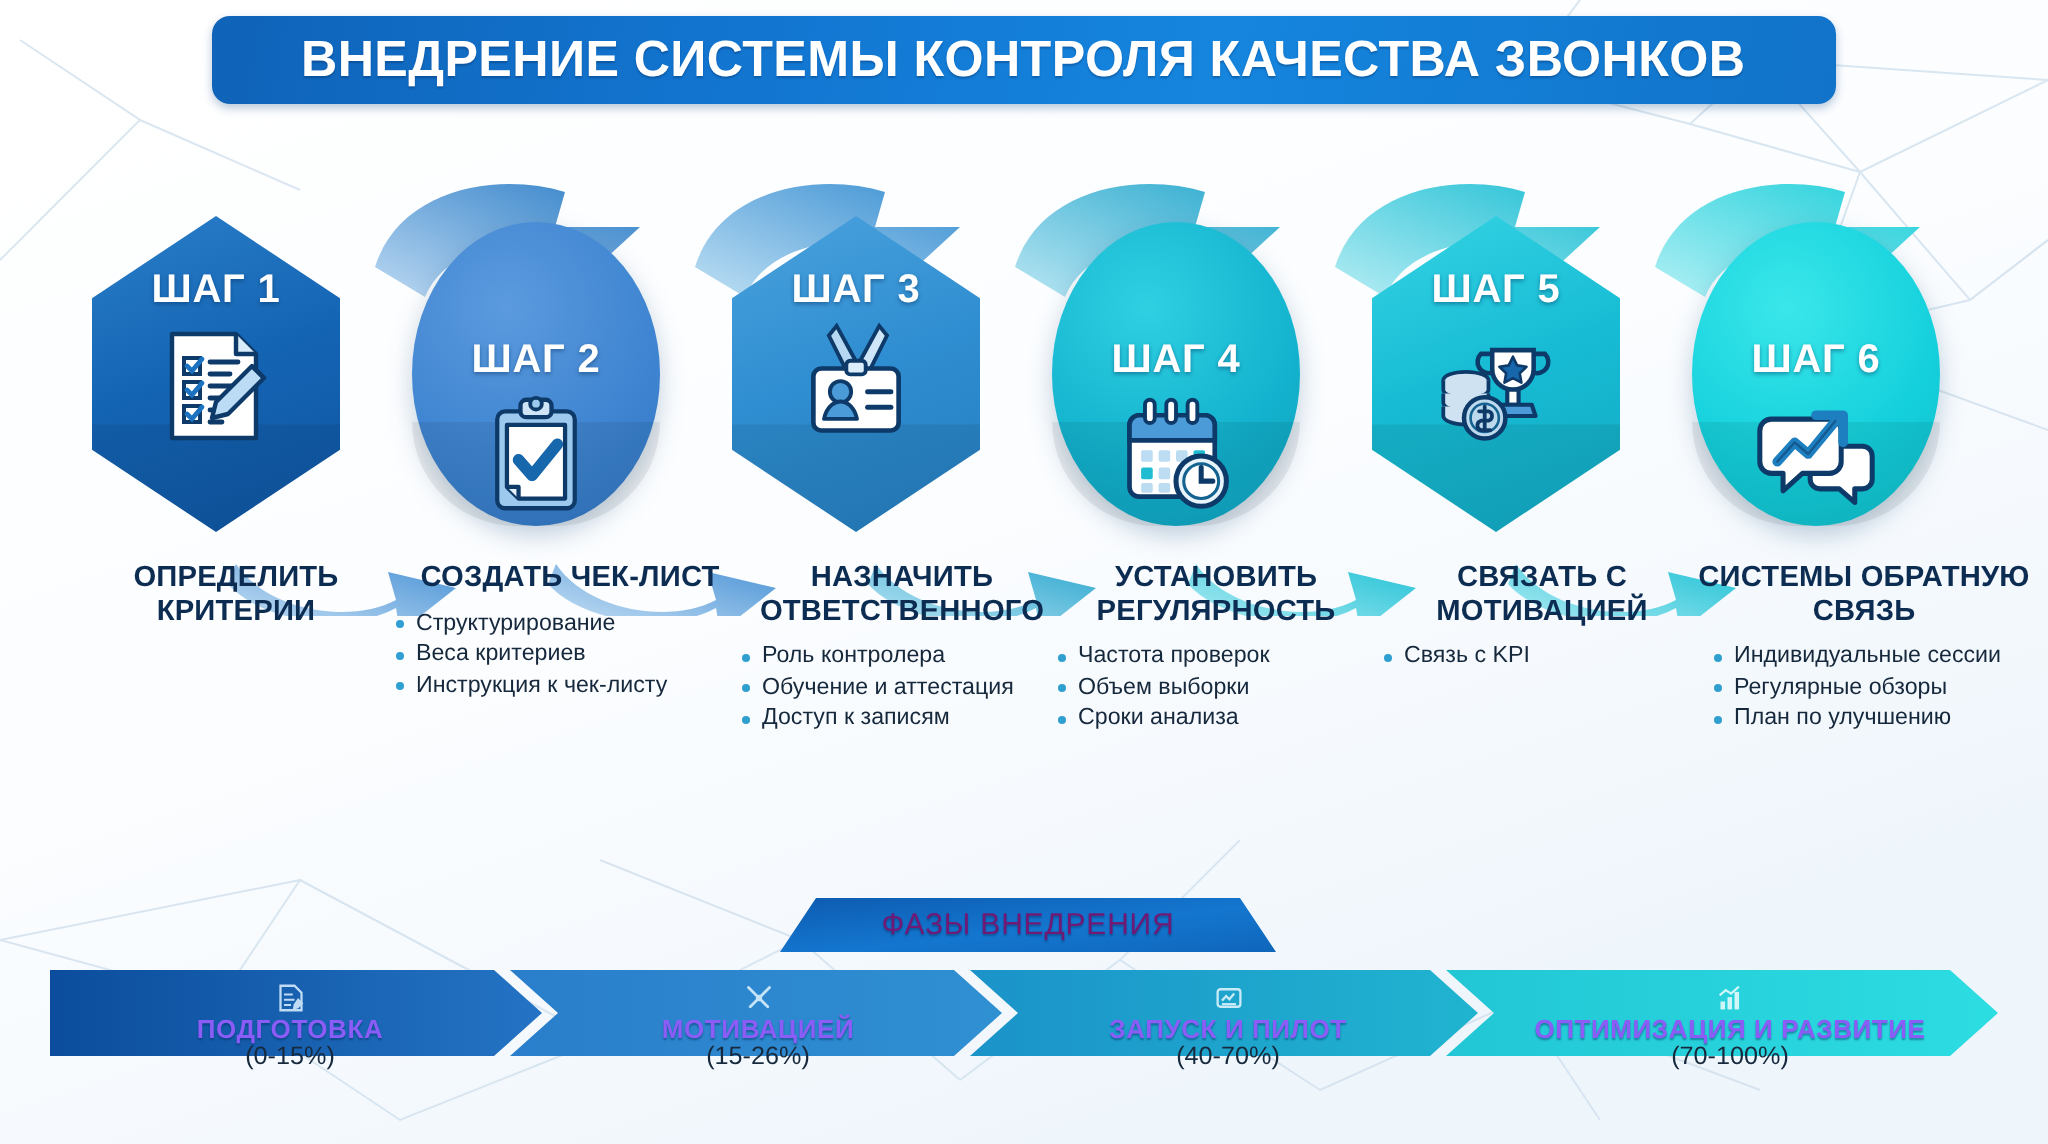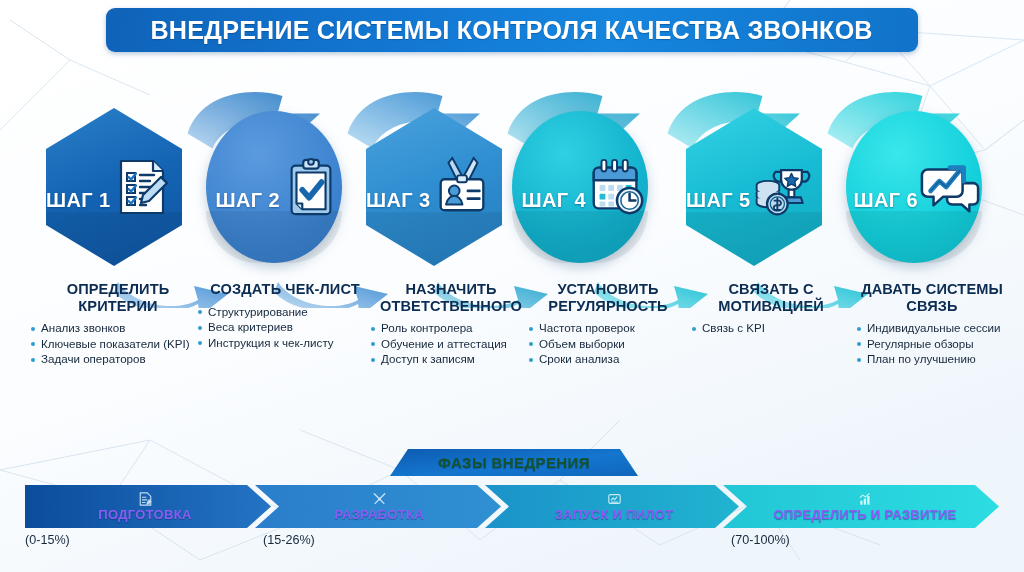--- a/index.html
+++ b/index.html
@@ -33,8 +33,8 @@
   .steps{position:absolute;left:0;top:104px;width:1024px;height:190px;z-index:4;}
   .step{position:absolute;top:0;width:160px;height:172px;}
   .shape{
-    position:absolute;left:8px;top:4px;width:136px;height:158px;
-    display:flex;flex-direction:row;align-items:center;
+    position:absolute;left:8px;top:4px;width:124px;height:158px;
+    display:flex;flex-direction:column;align-items:center;
     filter:drop-shadow(0 5px 6px rgba(20,70,120,.25));
   }
   .shape.hex{clip-path:polygon(50% 0%,100% 26%,100% 74%,50% 100%,0% 74%,0% 26%);}

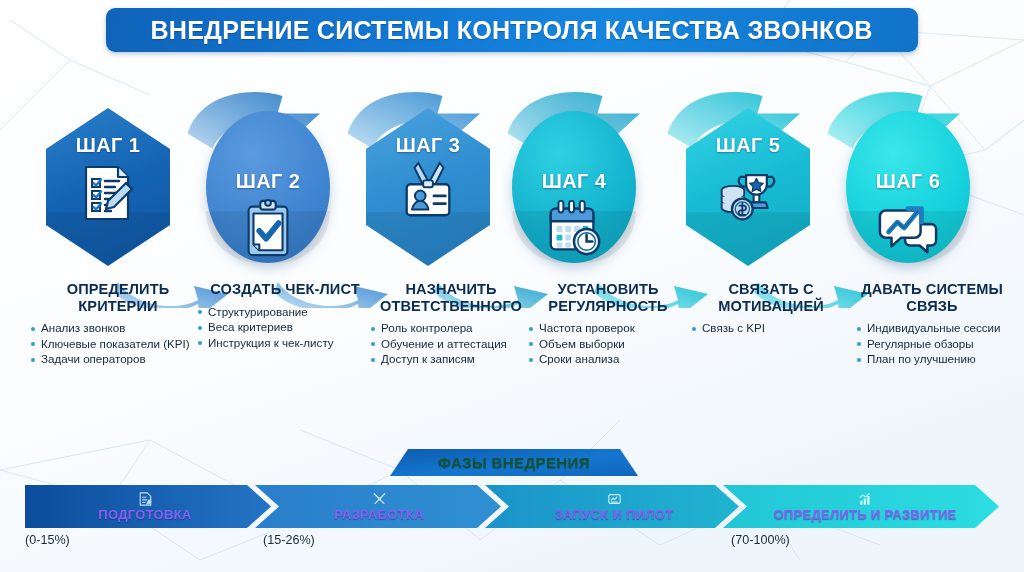--- a/index.html
+++ b/index.html
@@ -279,7 +279,7 @@
       </div>
     </div>
 
-    <div class="step" style="left:504px">
+    <div class="step" style="left:518px">
       <div class="shape circ" style="background:radial-gradient(circle at 38% 28%,#2fd0e2 0%,#13b2ce 58%,#0f9fbb 100%)">
         <div class="step-label">ШАГ 4</div>
         <div class="step-icon">

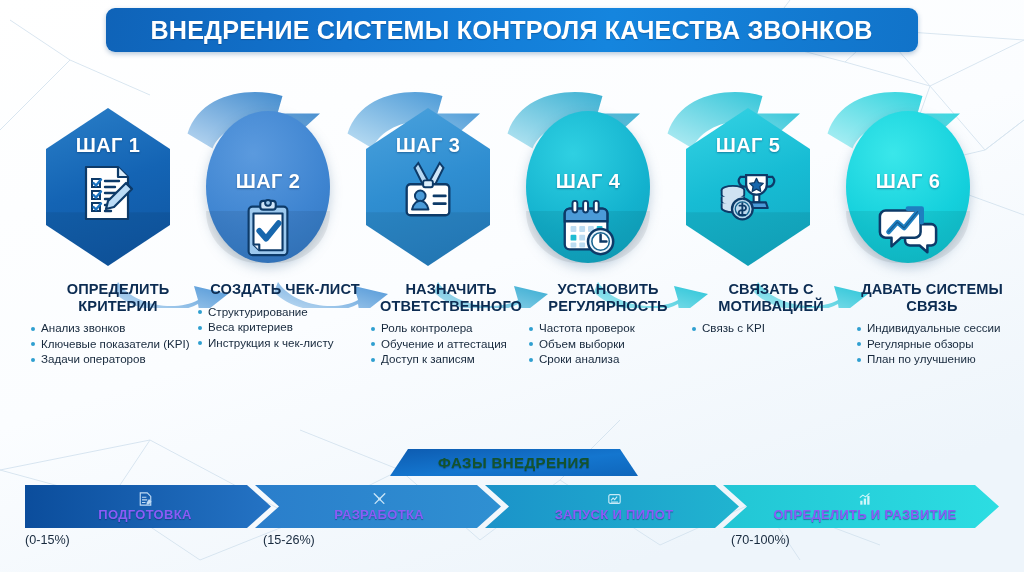--- a/index.html
+++ b/index.html
@@ -391,7 +391,7 @@
       </ul>
     </div>
     <div class="cap" style="left:842px;width:180px">
-      <h3>ДАВАТЬ СИСТЕМЫ СВЯЗЬ</h3>
+      <h3>СИСТЕМЫ ОБРАТНУЮ СВЯЗЬ</h3>
       <ul style="margin-left:14px">
         <li>Индивидуальные сессии</li>
         <li>Регулярные обзоры</li>

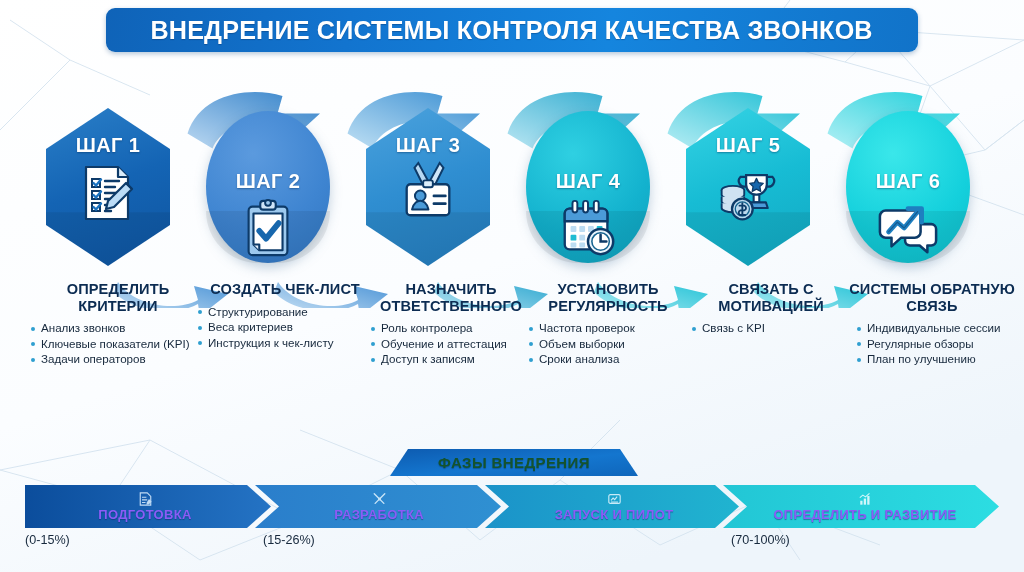--- a/index.html
+++ b/index.html
@@ -354,11 +354,6 @@
   <div class="captions">
     <div class="cap" style="left:30px">
       <h3>ОПРЕДЕЛИТЬ КРИТЕРИИ</h3>
-      <ul>
-        <li>Анализ звонков</li>
-        <li>Ключевые показатели (KPI)</li>
-        <li>Задачи операторов</li>
-      </ul>
     </div>
     <div class="cap" style="left:197px">
       <h3>СОЗДАТЬ ЧЕК-ЛИСТ</h3>

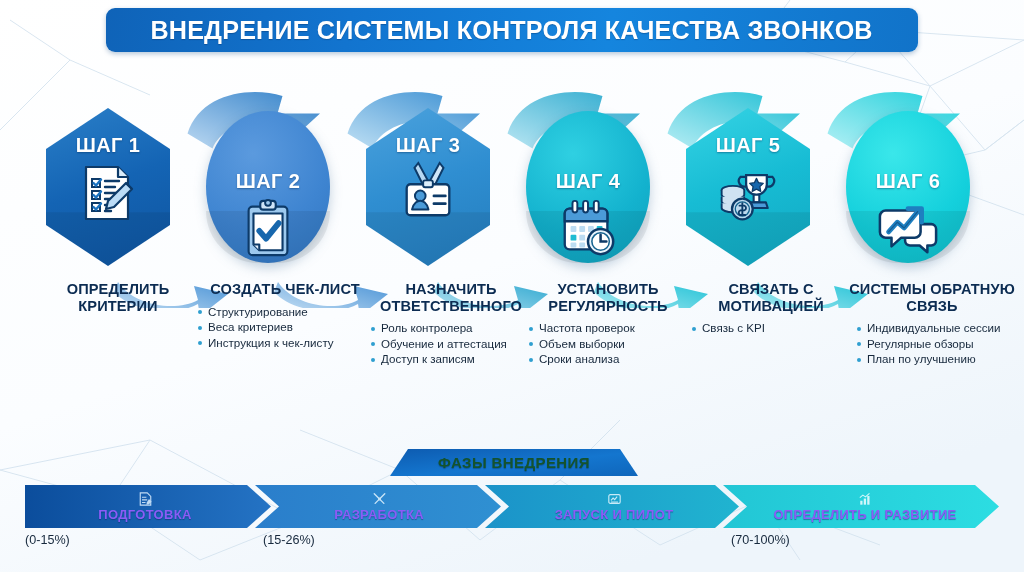--- a/index.html
+++ b/index.html
@@ -78,7 +78,7 @@
     display:flex;align-items:center;justify-content:center;
   }
   .phase-banner .pb-text{
-    position:relative;z-index:2;color:#14532d;font-size:15px;font-weight:bold;
+    position:relative;z-index:2;color:#701a75;font-size:15px;font-weight:normal;
     letter-spacing:.4px;white-space:nowrap;text-shadow:0 1px 1px rgba(0,40,90,.4);
   }
   .phase-banner .pb-bg{position:absolute;inset:0;z-index:1;}

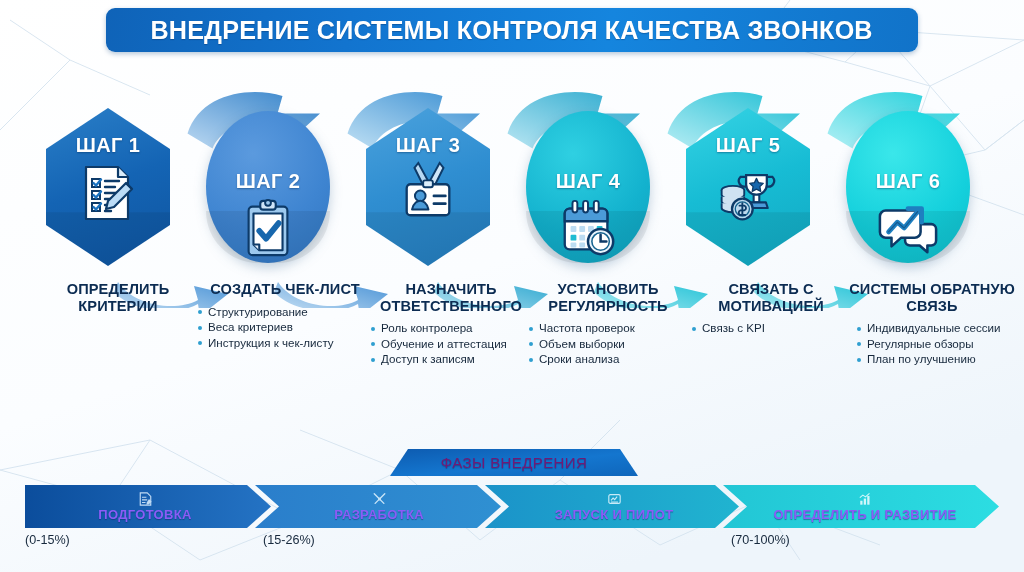--- a/index.html
+++ b/index.html
@@ -452,7 +452,7 @@
             <circle cx="8" cy="8" r="1.8" fill="#d4ecfb"></circle>
           </svg>
       </span>
-      <span class="ph-txt">РАЗРАБОТКА</span>
+      <span class="ph-txt">МОТИВАЦИЕЙ</span>
     </div>
     <div class="chev-label" style="left:470px;width:238px">
       <span class="ph-ico">

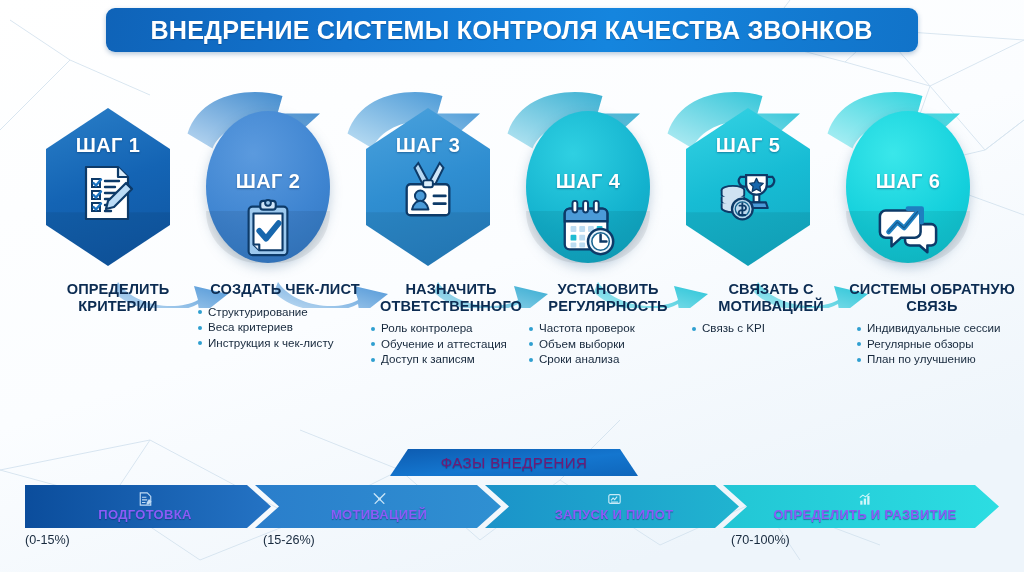--- a/index.html
+++ b/index.html
@@ -473,7 +473,7 @@
             <path d="M1.5 6.5L5 3.5l3 2 4.5-4" fill="none" stroke="#e0fafd" stroke-width="1.2"></path>
           </svg>
       </span>
-      <span class="ph-txt">ОПРЕДЕЛИТЬ И РАЗВИТИЕ</span>
+      <span class="ph-txt">ОПТИМИЗАЦИЯ И РАЗВИТИЕ</span>
     </div>
   </div>
 

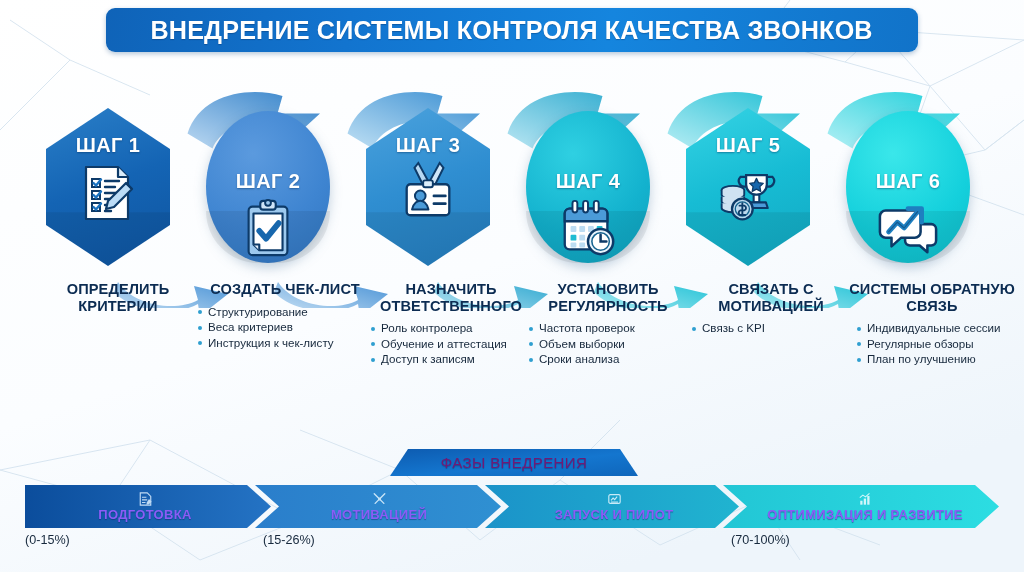--- a/index.html
+++ b/index.html
@@ -94,8 +94,8 @@
     white-space:nowrap;text-shadow:0 1px 1px rgba(0,40,90,.45);
   }
   .pct{
-    position:absolute;top:533px;color:#17293d;font-size:12.6px;
-    text-align:left;z-index:5;
+    position:absolute;top:521px;color:#17293d;font-size:12.6px;
+    text-align:center;z-index:5;
   }
 </style>
 </head>

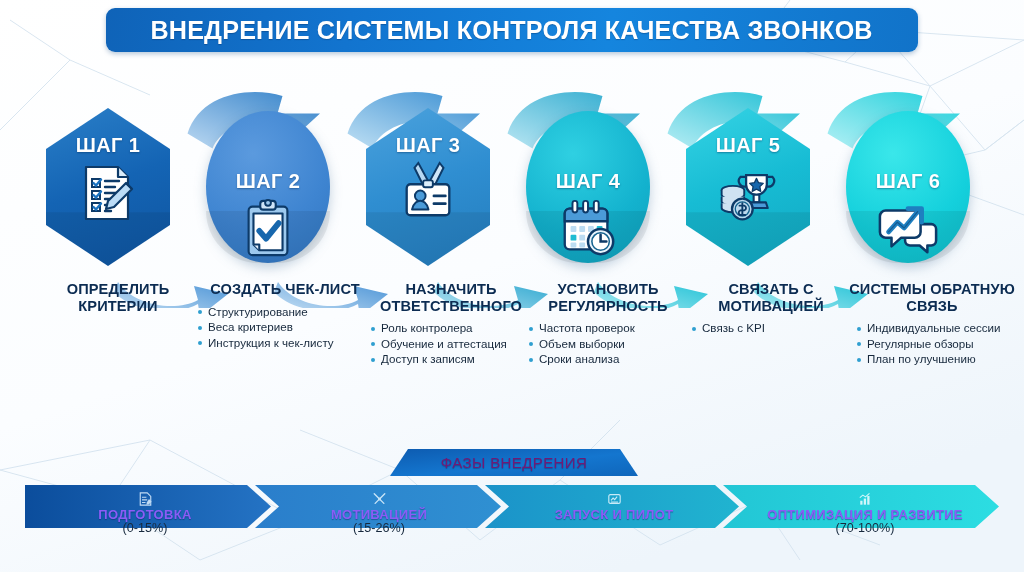--- a/index.html
+++ b/index.html
@@ -479,6 +479,7 @@
 
   <div class="pct" style="left:25px;width:240px">(0-15%)</div>
   <div class="pct" style="left:263px;width:232px">(15-26%)</div>
+  <div class="pct" style="left:495px;width:238px">(40-70%)</div>
   <div class="pct" style="left:731px;width:268px">(70-100%)</div>
 
 </div>

